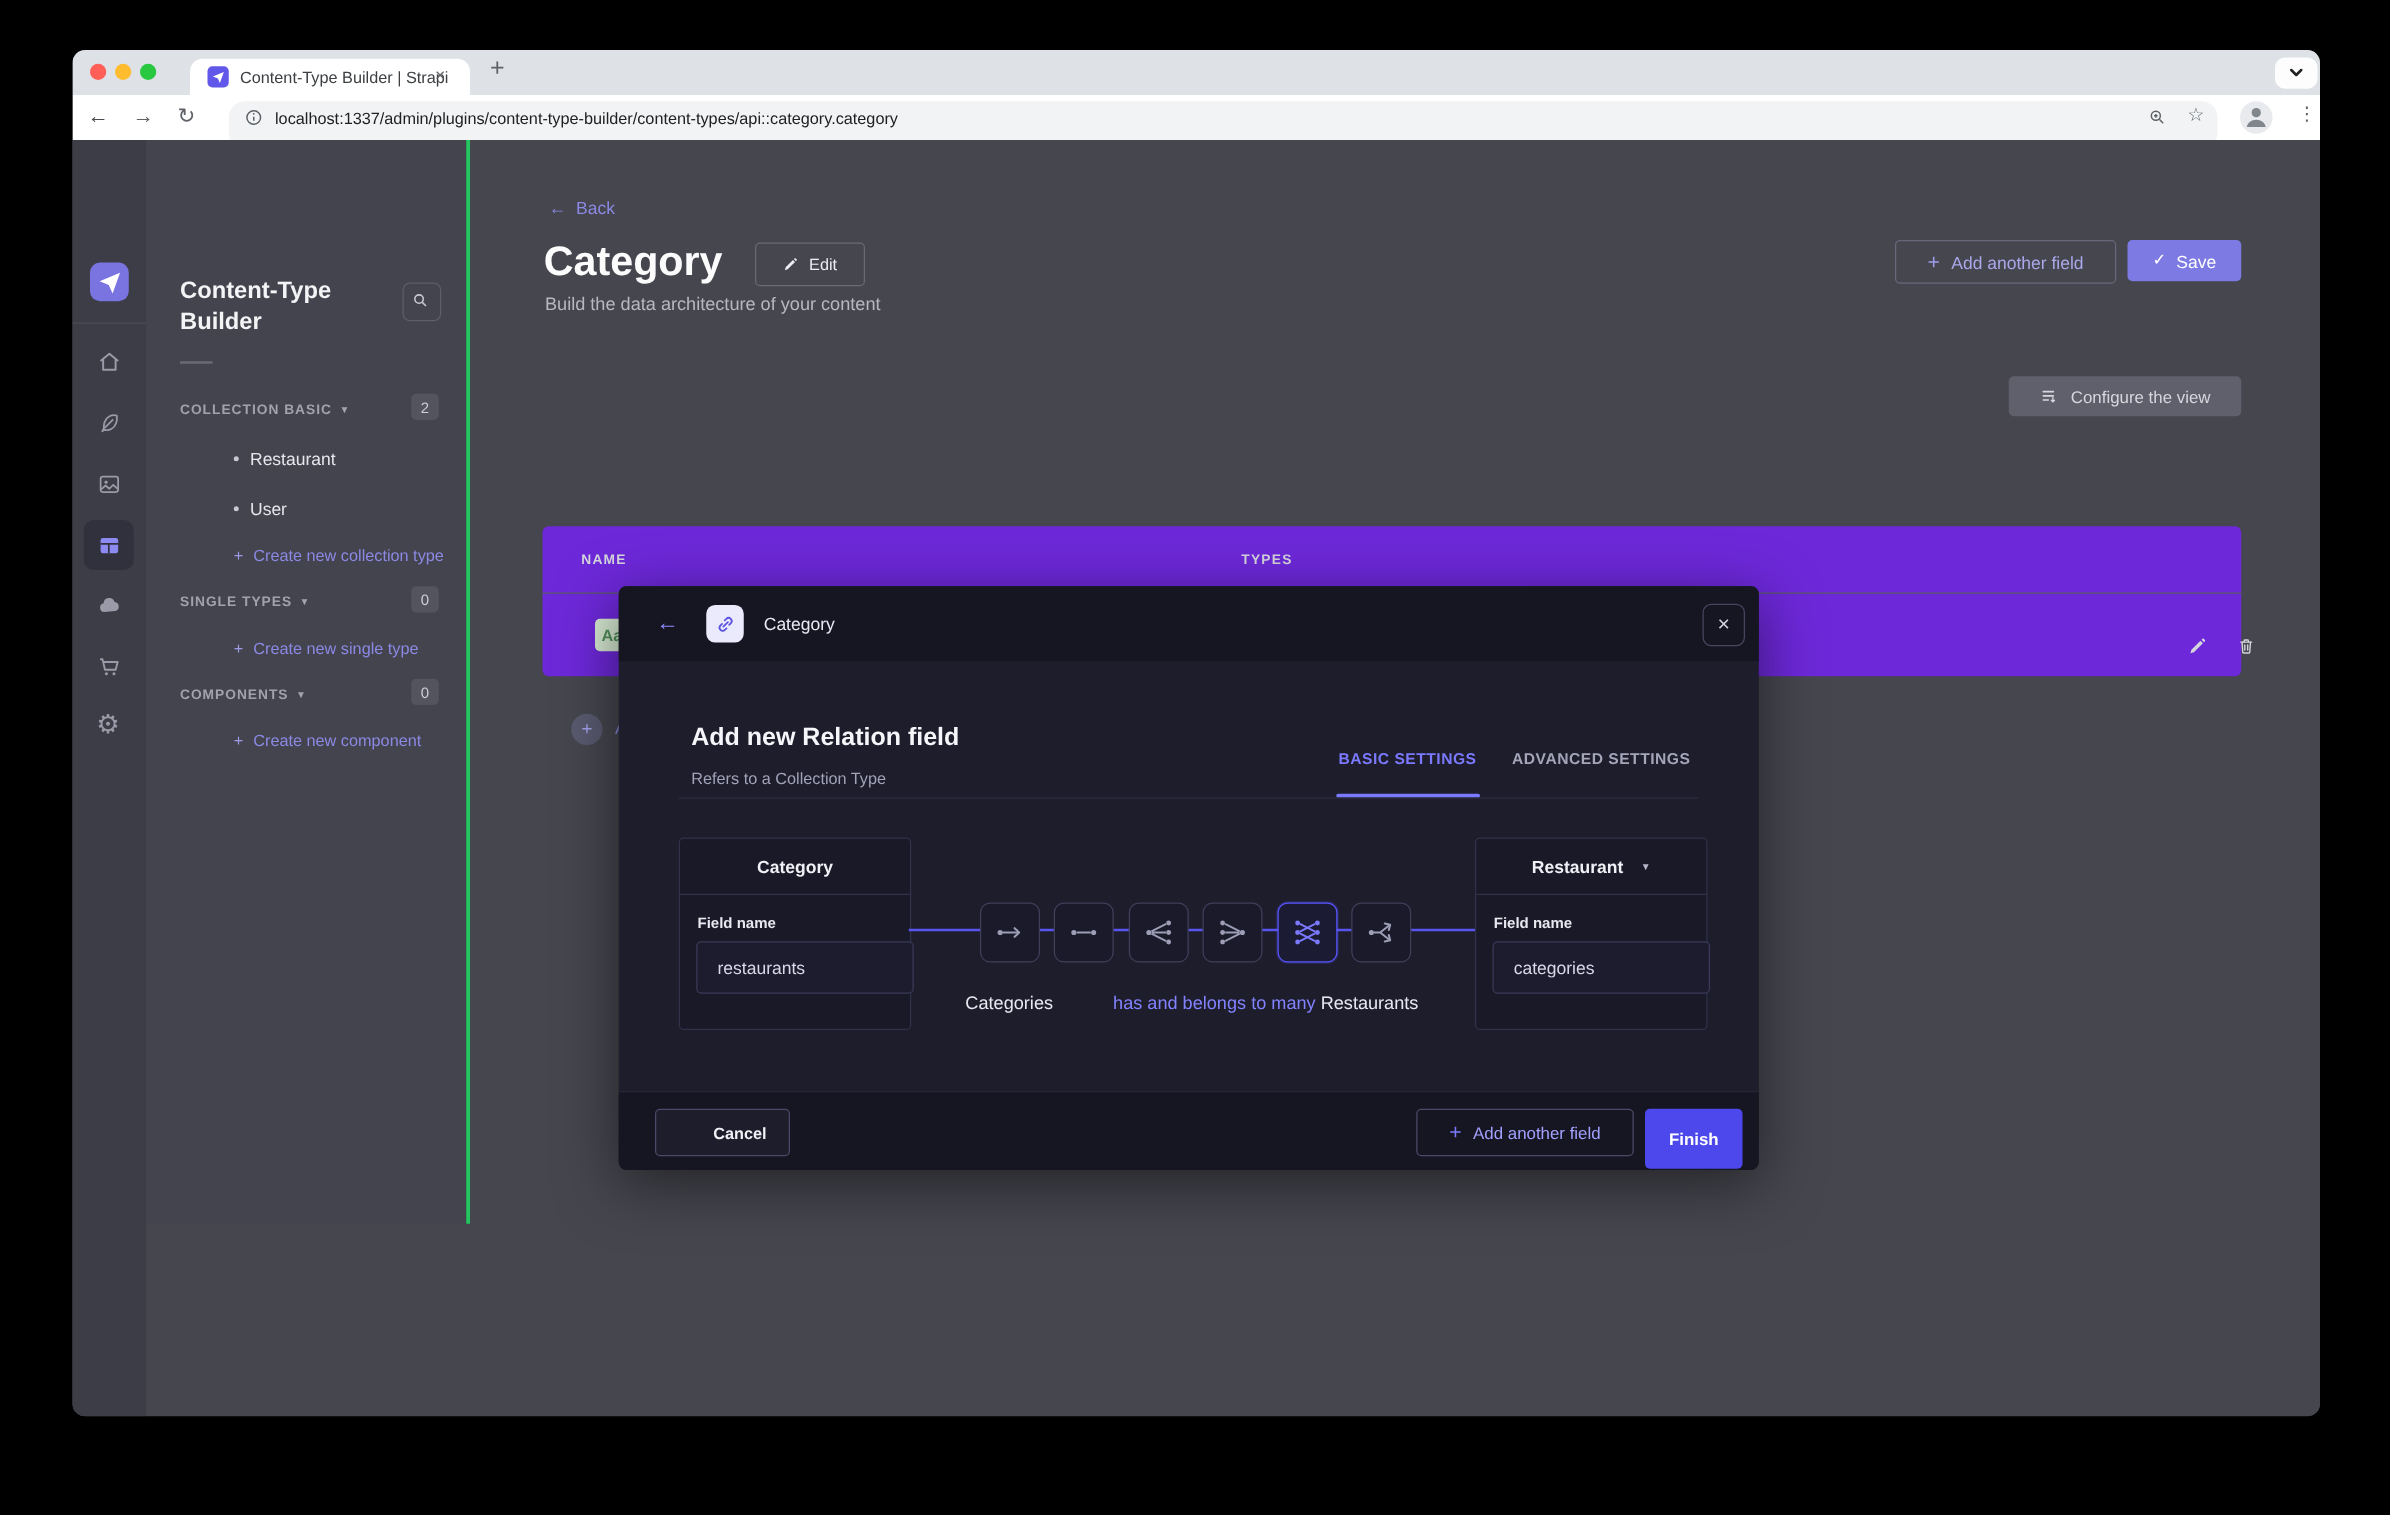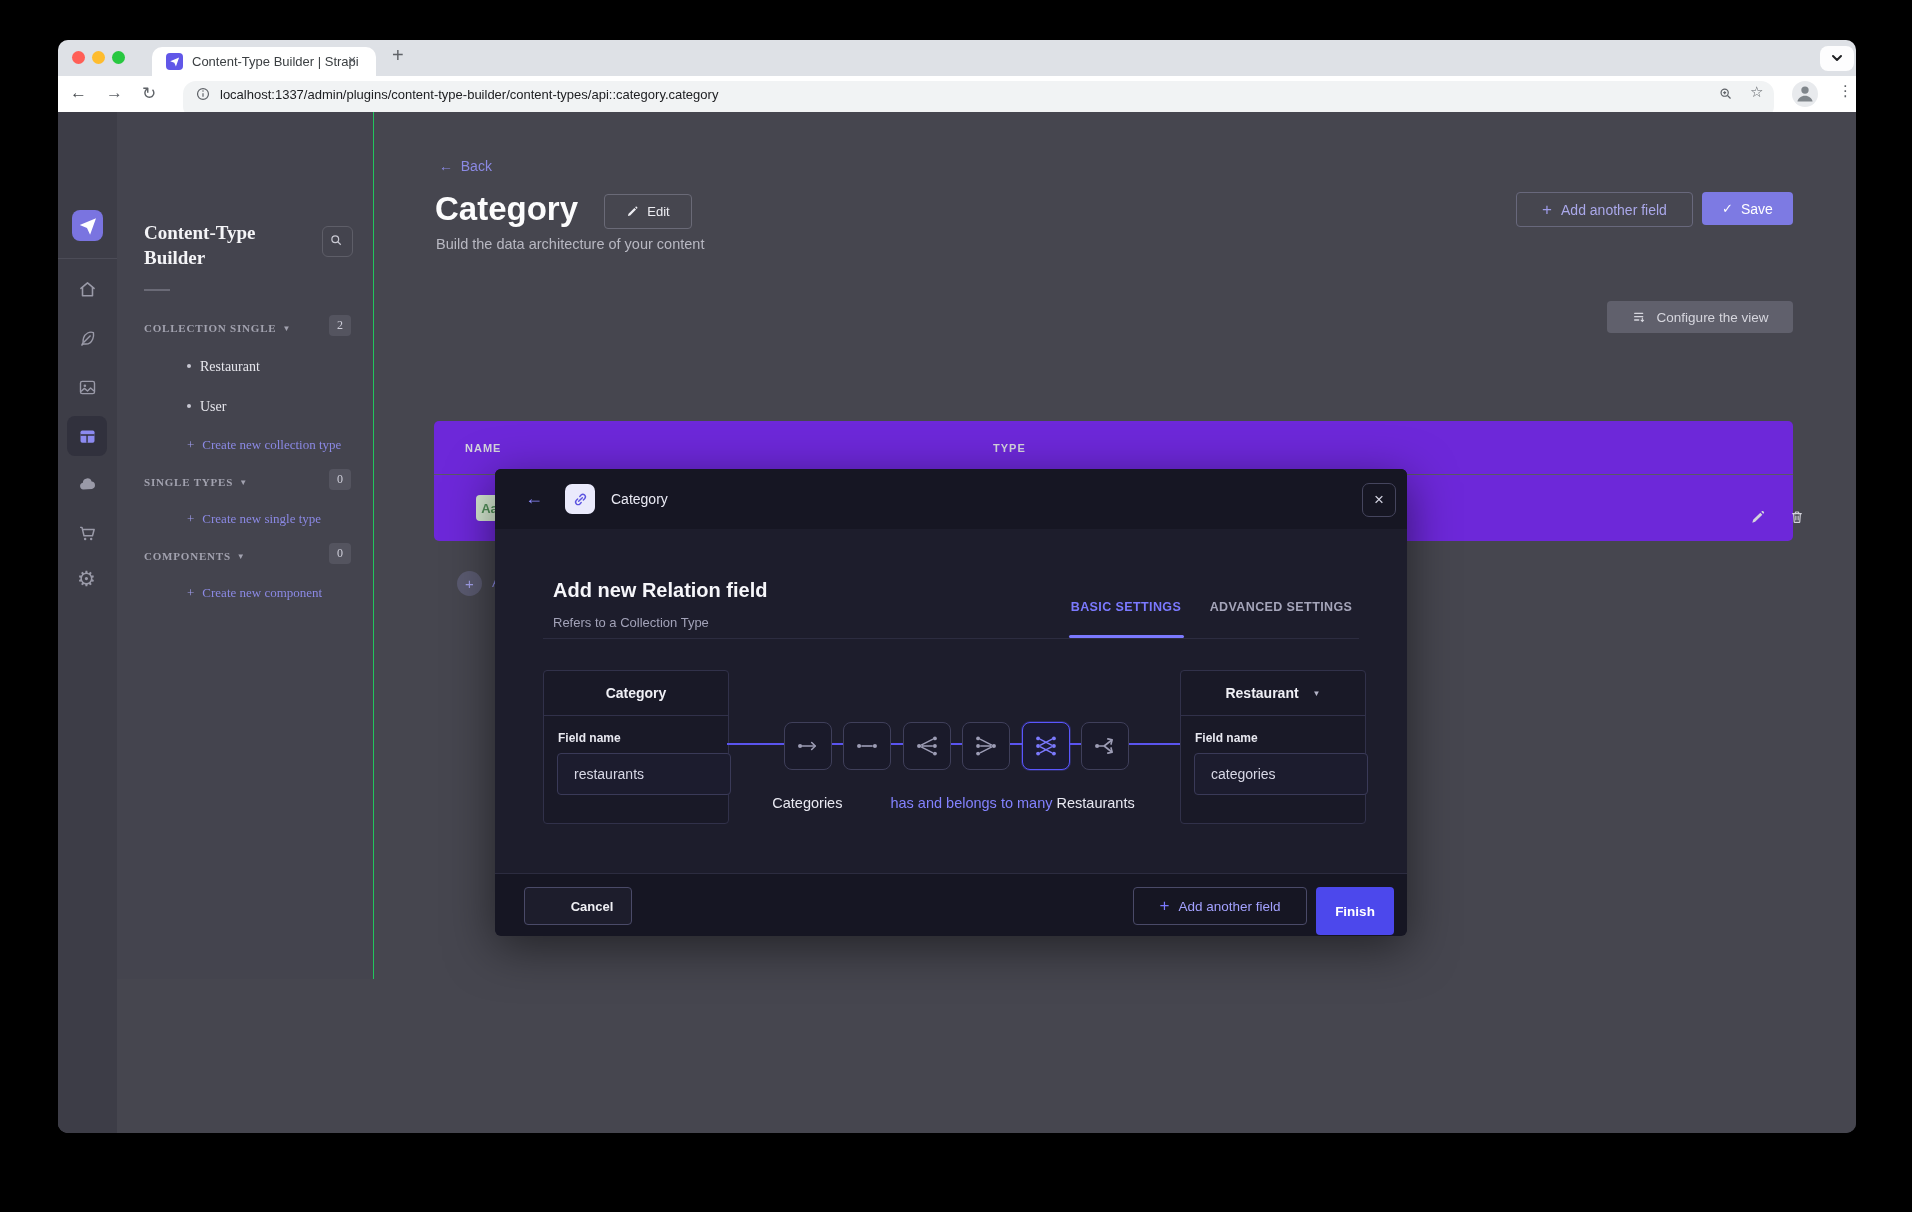--- a/index.html
+++ b/index.html
@@ -27,7 +27,7 @@
   .logo{left:14px;top:98px;width:31px;height:31px;border-radius:8px;background:#7a74e0;}
   .railico{left:19px;color:#9a9aa8;}
   .railsel{left:9px;width:40px;height:40px;border-radius:8px;background:#31313d;}
-  .panel{left:59px;top:0;width:256px;height:867px;background:#44444e;border-right:1px solid #22c55e;font-family:Liberation Serif, serif;}
+  .panel{left:59px;top:0;width:256px;height:867px;background:#44444e;border-right:3px solid #22c55e;}
   .ptitle{left:27px;top:108px;width:170px;font-size:19px;font-weight:bold;color:#f4f4f7;line-height:25px;}
   .searchbtn{left:205px;top:114px;width:29px;height:29px;border:1px solid #5e5e68;border-radius:6px;color:#c9c9d3;}
   .pdiv{left:27px;top:177px;width:26px;height:2px;background:#6a6a76;}

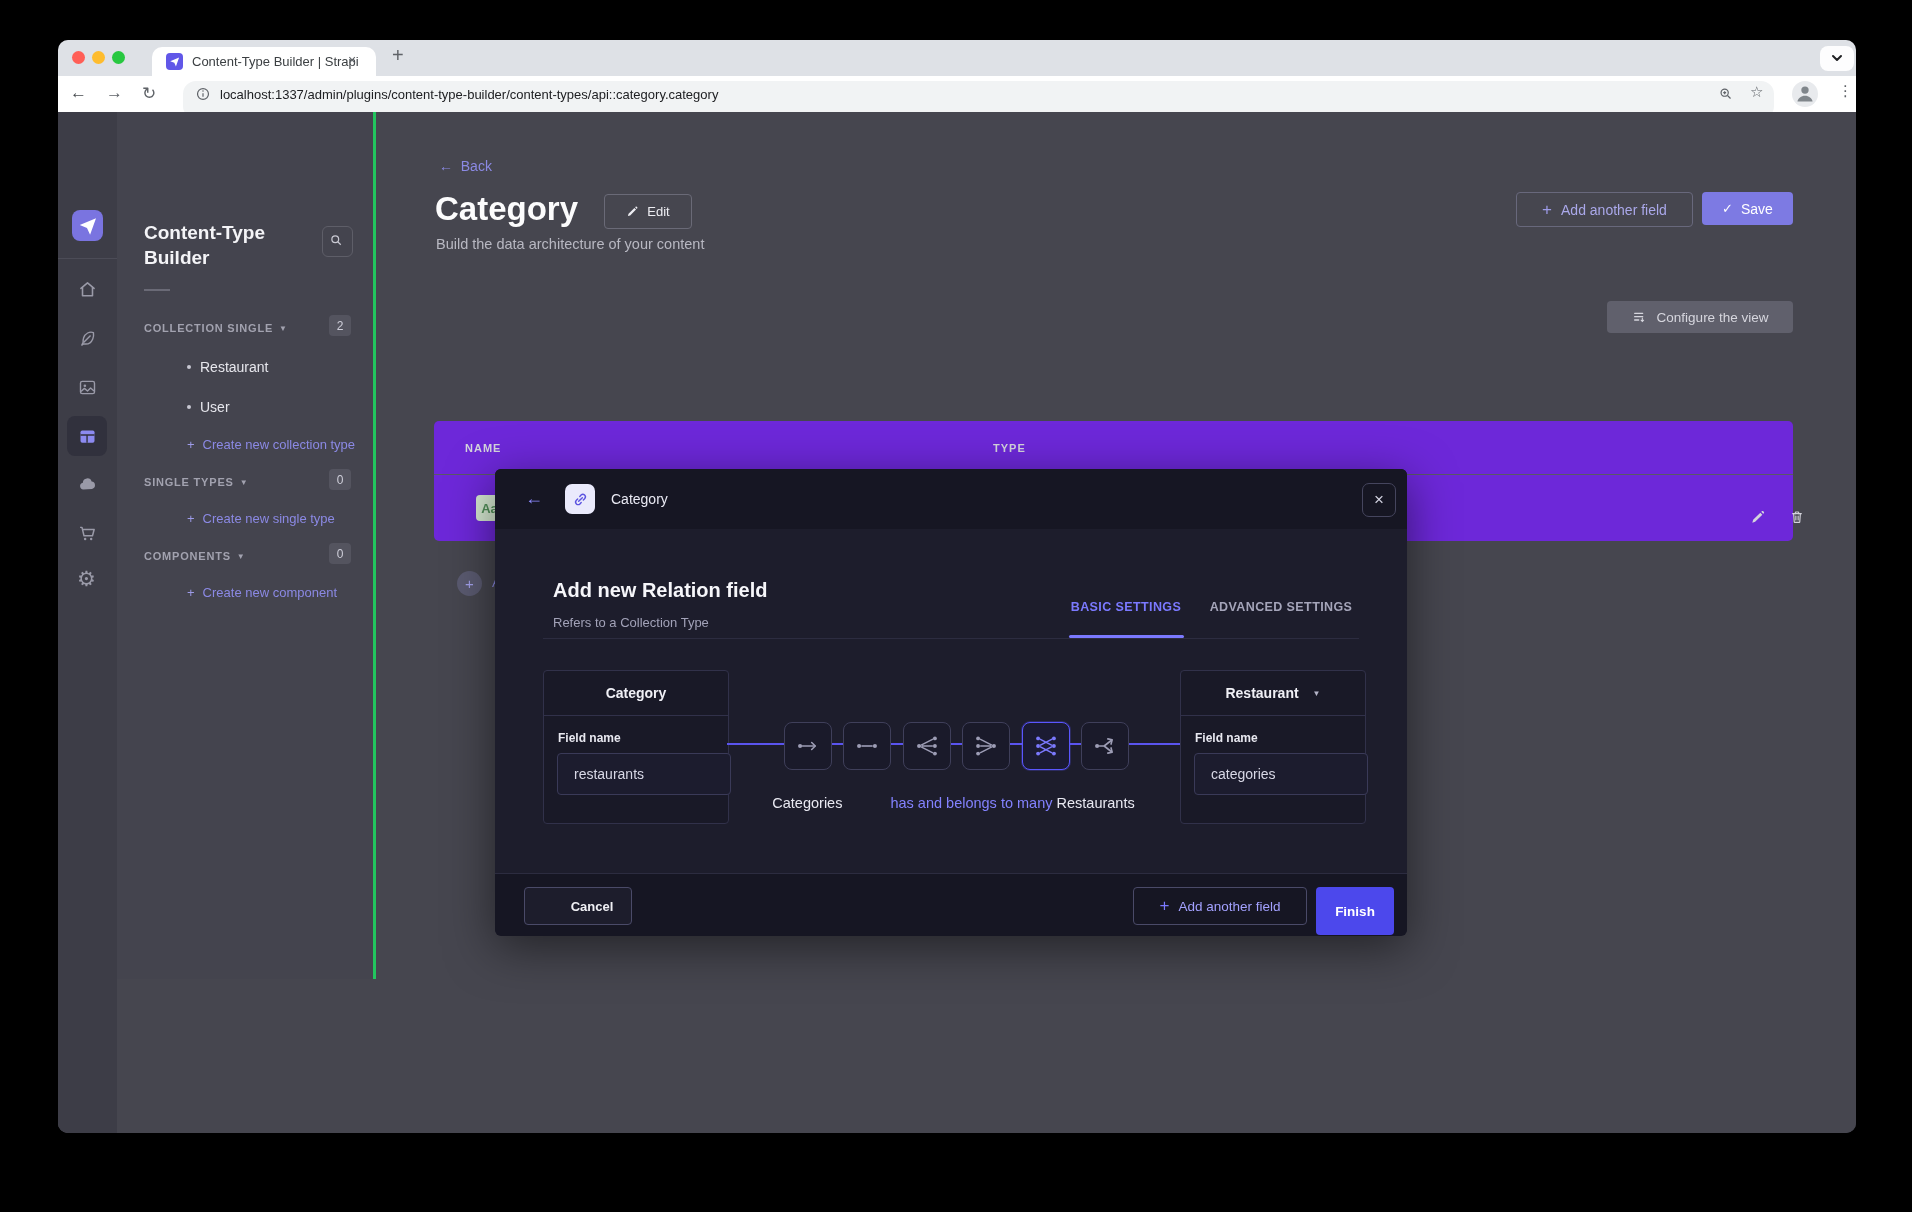--- a/index.html
+++ b/index.html
@@ -217,7 +217,7 @@
         <div class="a pdiv"></div>
 
         <div class="a" style="left:27px;top:206px;">
-          <span class="grouplabel">COLLECTION SINGLE</span><span class="caret">▼</span>
+          <span class="grouplabel">COLLECTION BASIC</span><span class="caret">▼</span>
         </div>
         <div class="a badge" style="left:212px;top:203px;">2</div>
 

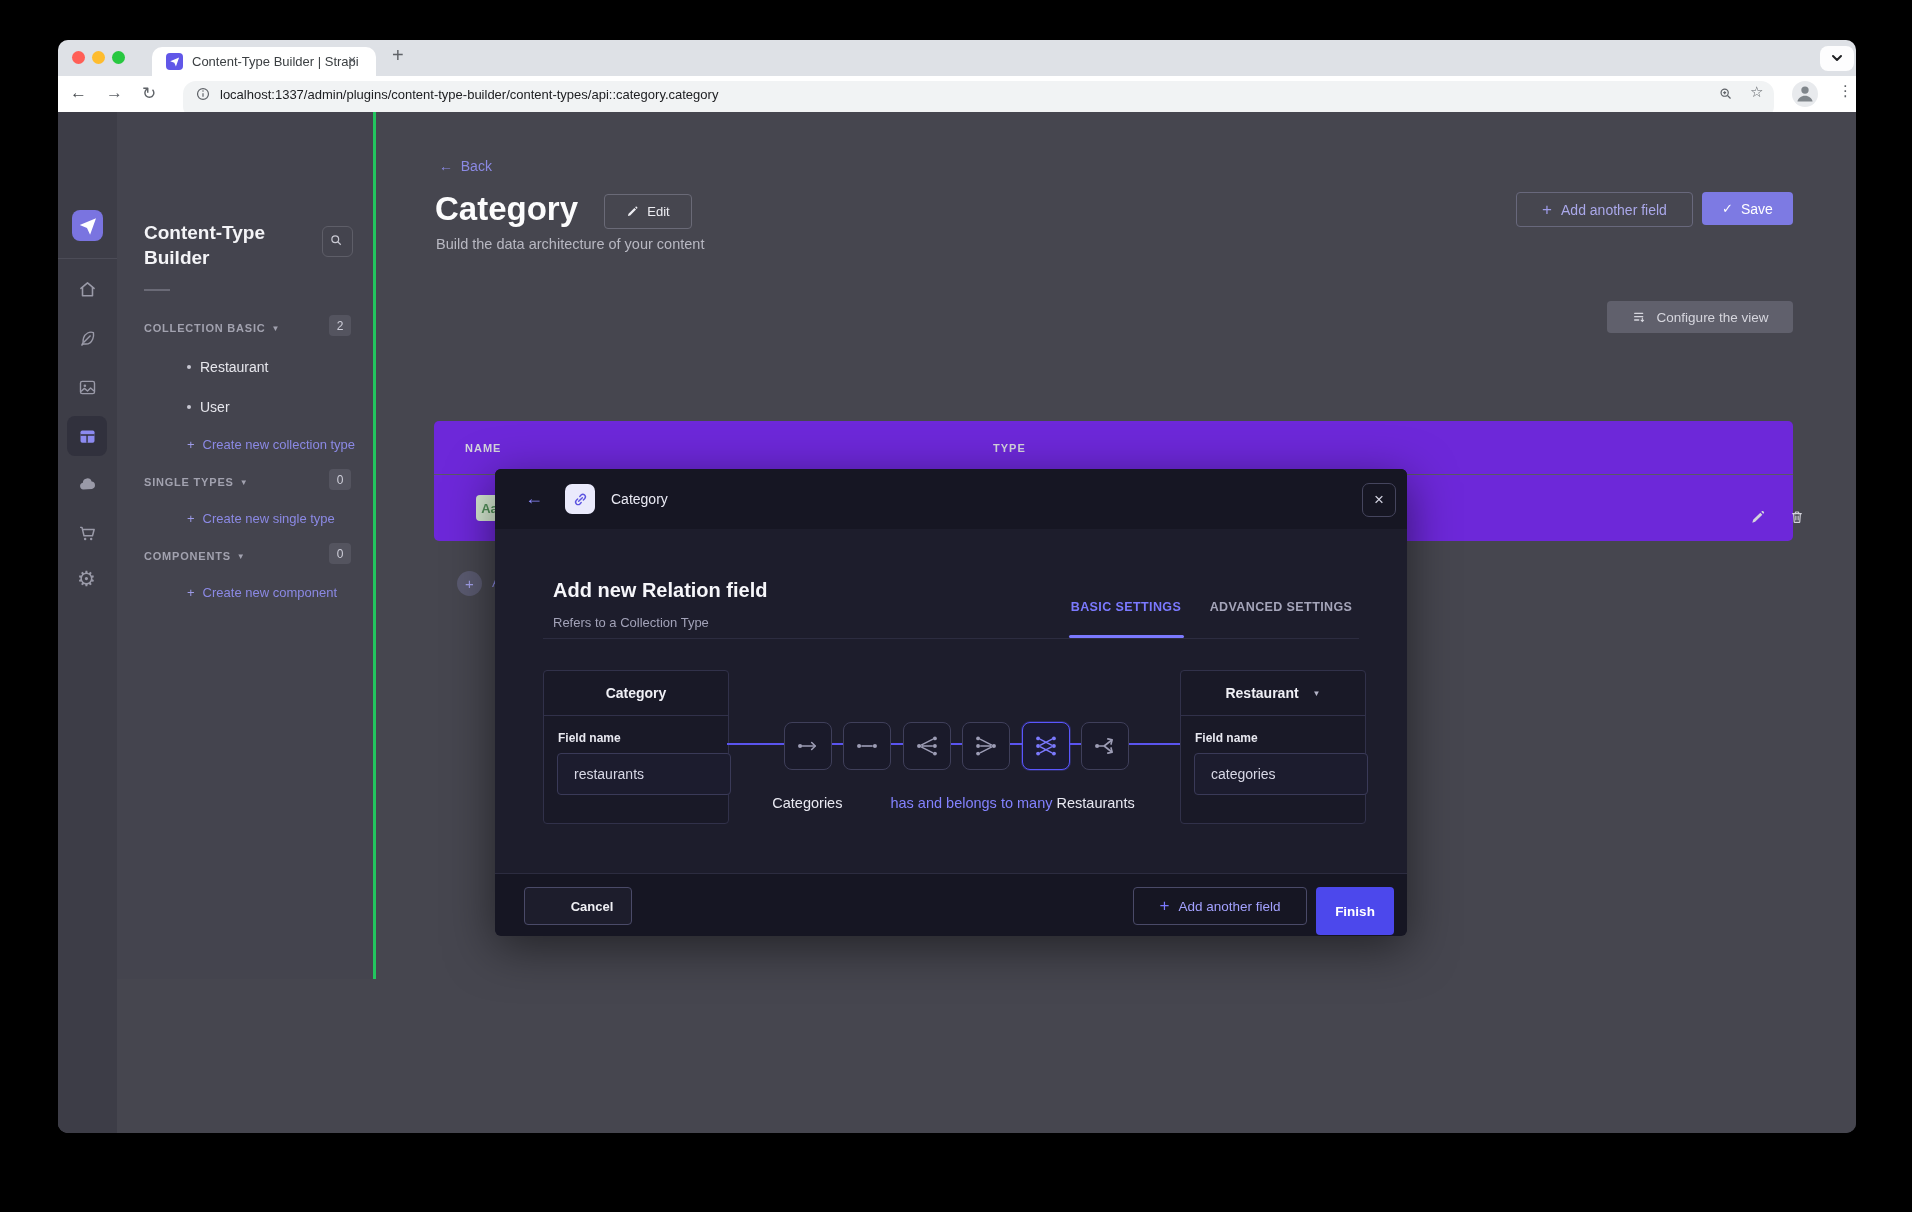--- a/index.html
+++ b/index.html
@@ -278,7 +278,7 @@
 
       <div class="a tablecard">
         <div class="a thead" style="left:31px;top:21px;">NAME</div>
-        <div class="a thead" style="left:559px;top:21px;">TYPE</div>
+        <div class="a thead" style="left:559px;top:21px;">TYPES</div>
         <div class="a tdiv"></div>
         <div class="a aabadge">Aa</div>
         <div class="a rowico" style="left:1316px;">

